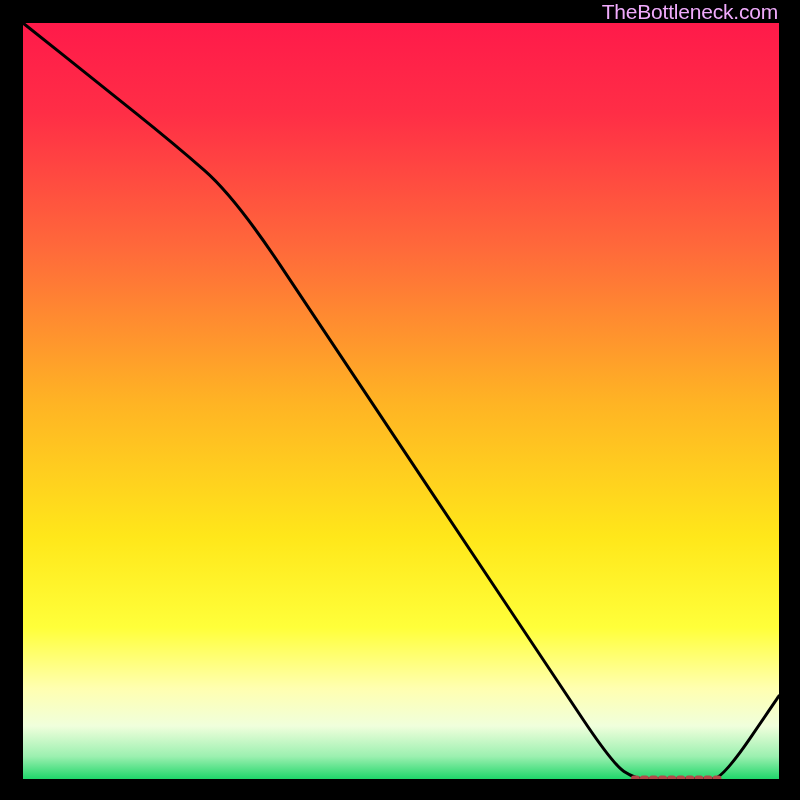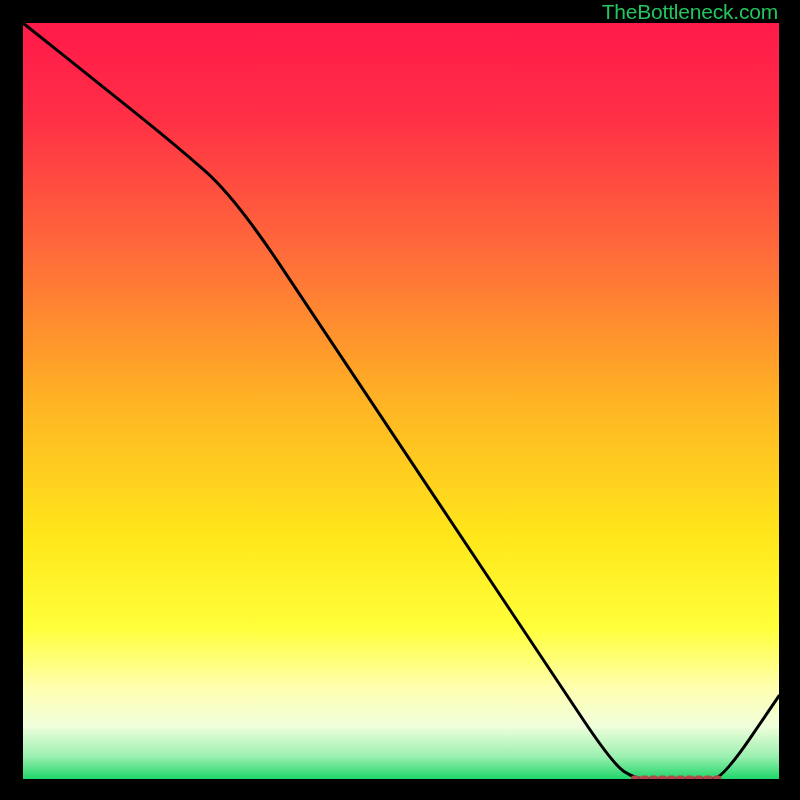--- a/index.html
+++ b/index.html
@@ -31,7 +31,7 @@
     position: absolute;
     top: 0px;
     right: 22px;
-    color: #22c55e;
+    color: #f0abfc;
     font-size: 21px;
     font-weight: 500;
     letter-spacing: -0.2px;

